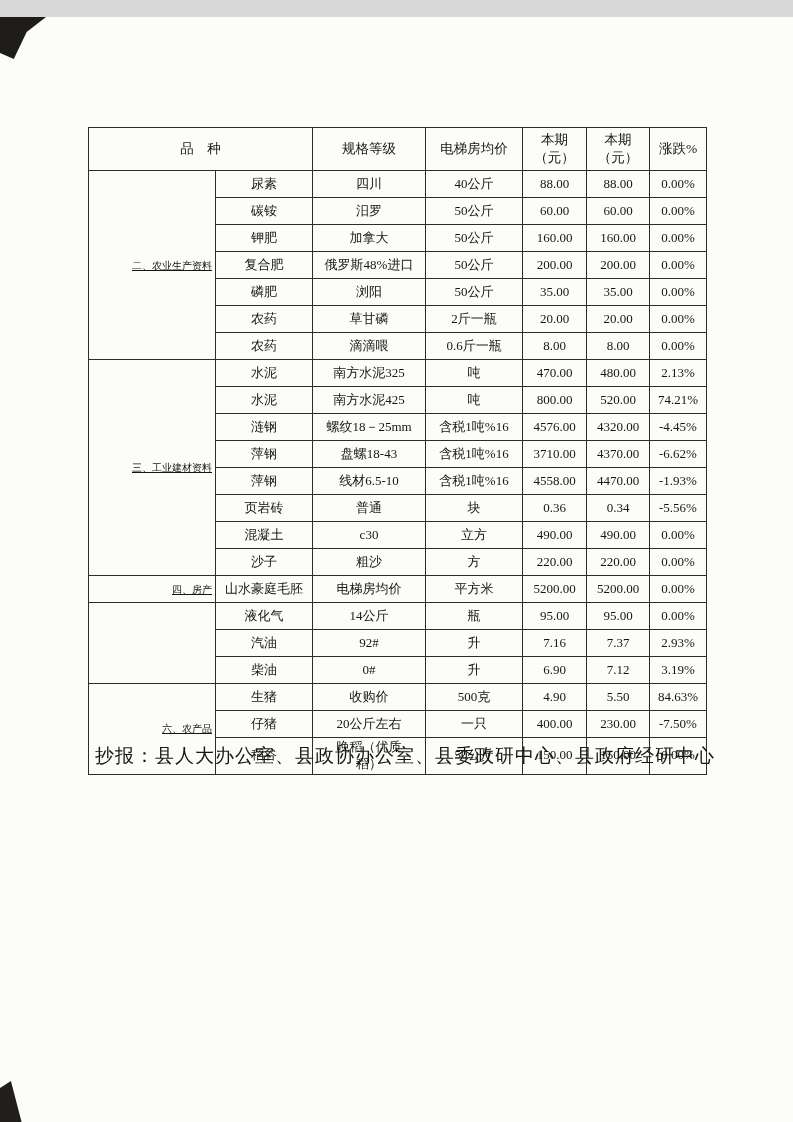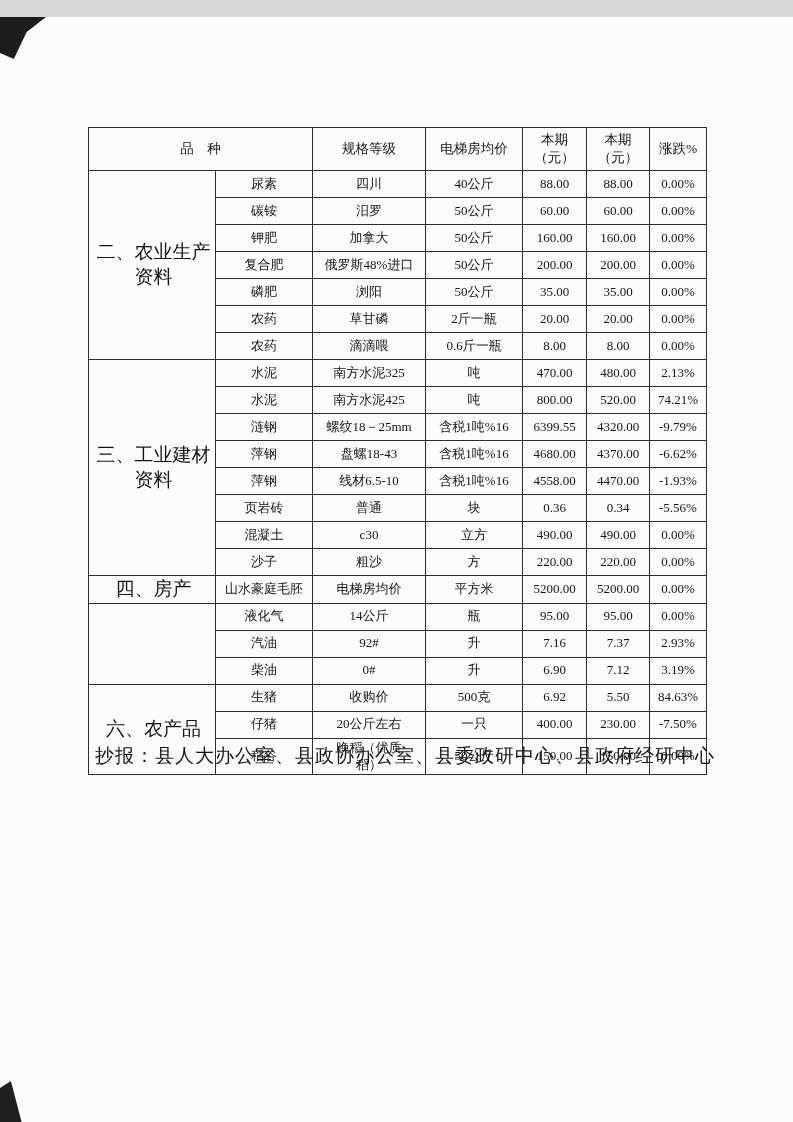--- a/index.html
+++ b/index.html
@@ -46,9 +46,10 @@
     height:40px;
   }
   .price-table td.cat{
-    text-align:center;
+    text-align:right;
     padding-left:6px;
-    font-size:19px;
+    font-size:10px;
+    text-decoration:underline;
   }
   .footer-note{
     position:absolute;left:95px;top:726px;

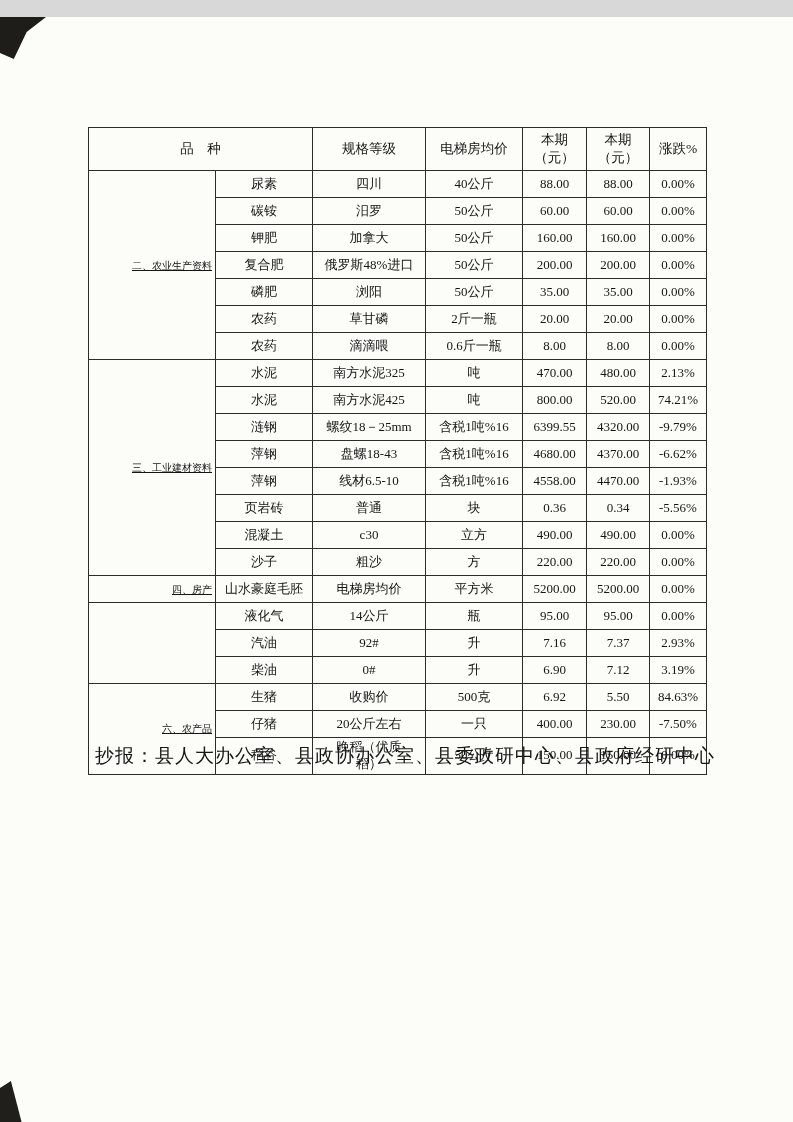--- a/index.html
+++ b/index.html
@@ -166,7 +166,7 @@
           <td>涟钢</td>
           <td>螺纹18－25mm</td>
           <td>含税1吨%16</td>
-          <td>6399.55</td>
+          <td>4576.00</td>
           <td>4320.00</td>
           <td>-9.79%</td>
         </tr>

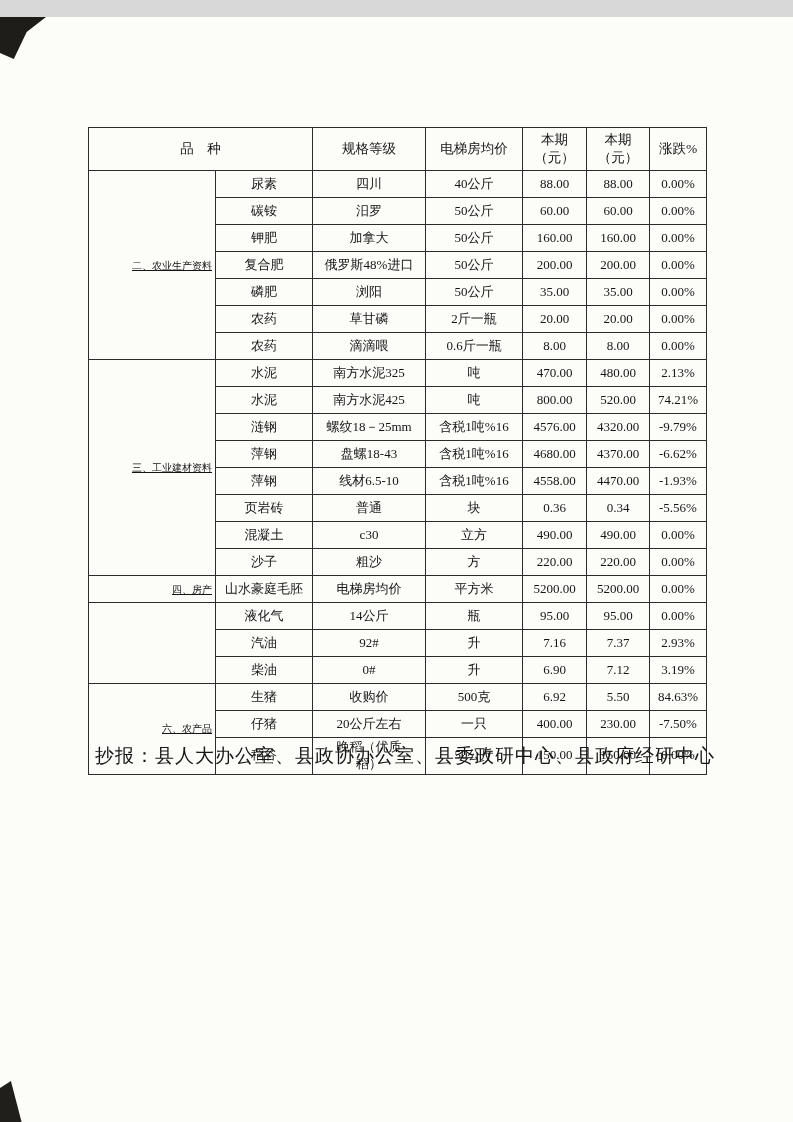--- a/index.html
+++ b/index.html
@@ -168,7 +168,7 @@
           <td>含税1吨%16</td>
           <td>4576.00</td>
           <td>4320.00</td>
-          <td>-9.79%</td>
+          <td>-4.45%</td>
         </tr>
         <tr>
           <td>萍钢</td>

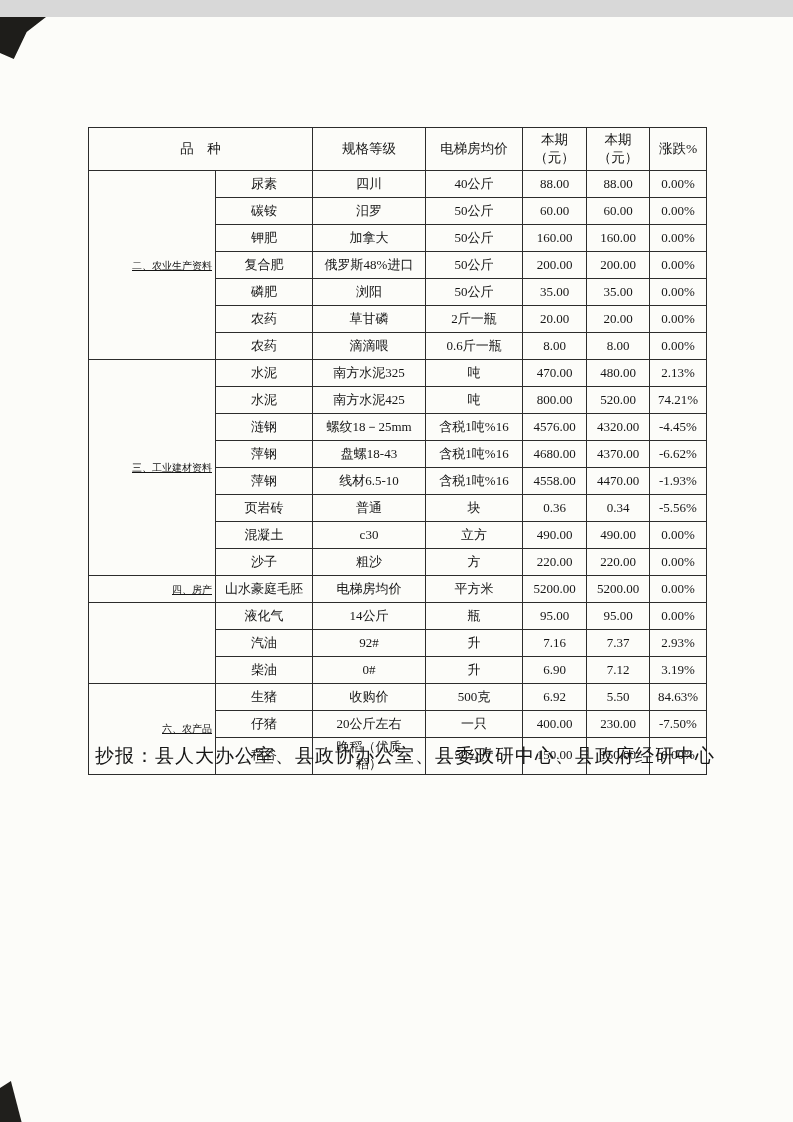--- a/index.html
+++ b/index.html
@@ -174,7 +174,7 @@
           <td>萍钢</td>
           <td>盘螺18-43</td>
           <td>含税1吨%16</td>
-          <td>4680.00</td>
+          <td>3710.00</td>
           <td>4370.00</td>
           <td>-6.62%</td>
         </tr>

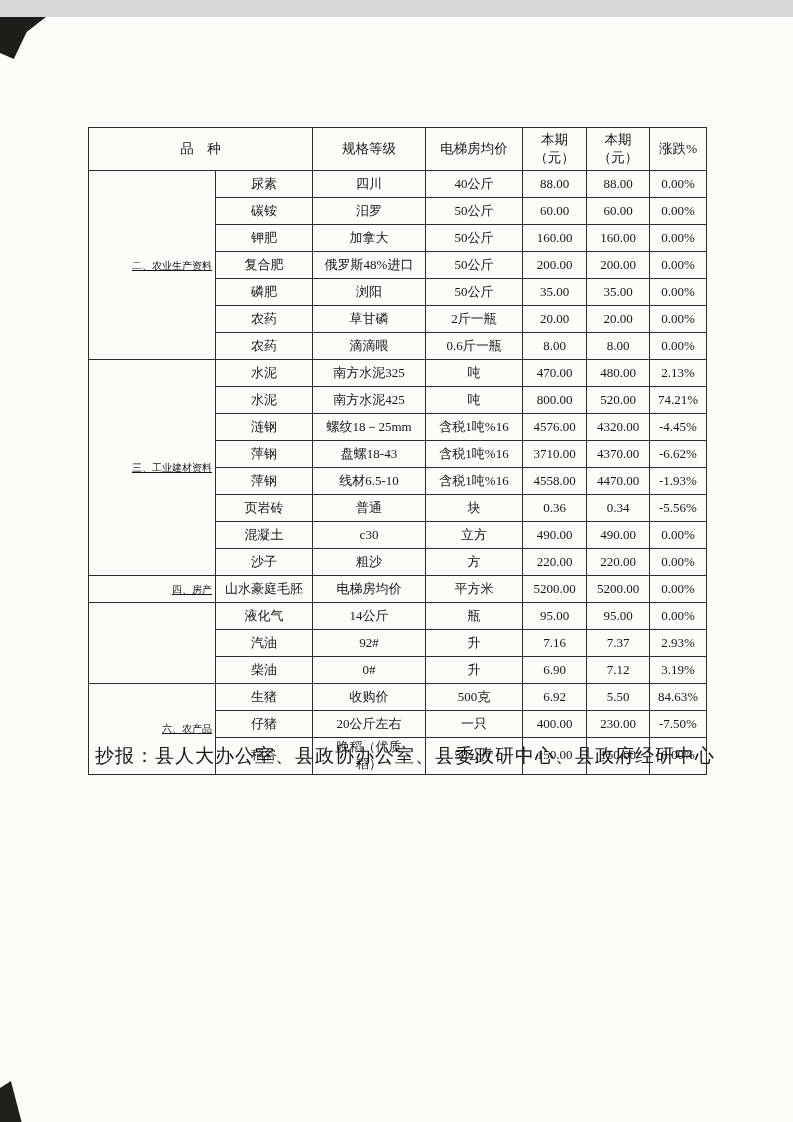--- a/index.html
+++ b/index.html
@@ -249,7 +249,7 @@
           <td>生猪</td>
           <td>收购价</td>
           <td>500克</td>
-          <td>6.92</td>
+          <td>4.90</td>
           <td>5.50</td>
           <td>84.63%</td>
         </tr>

